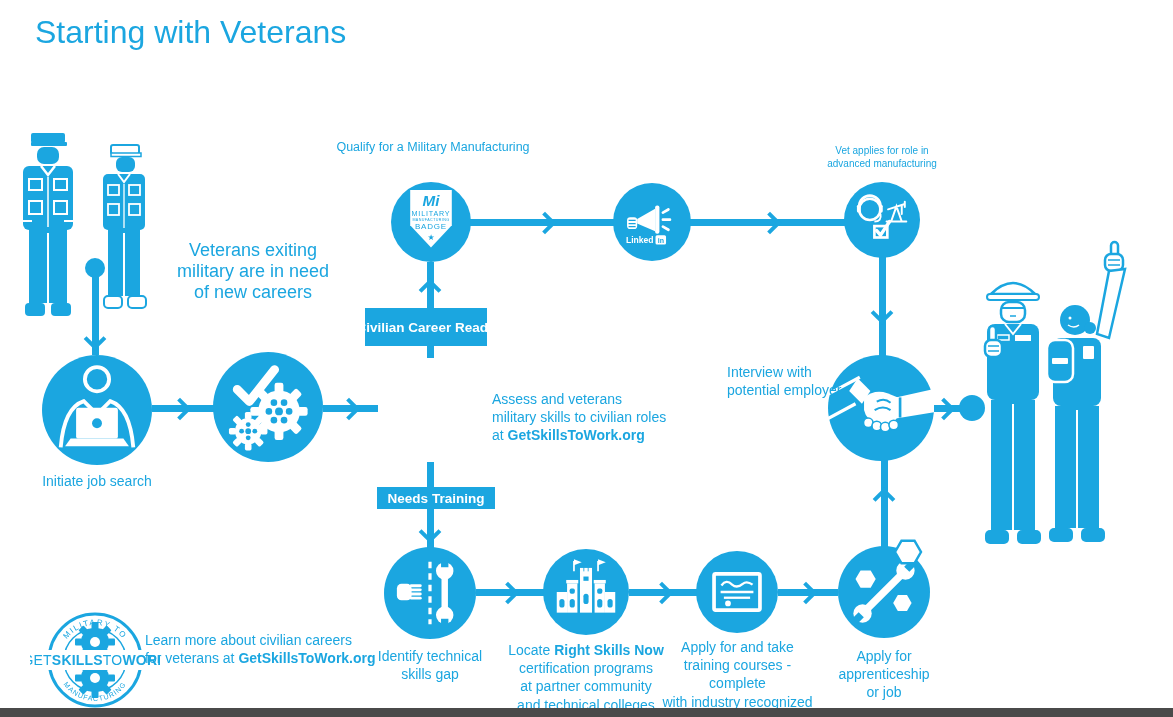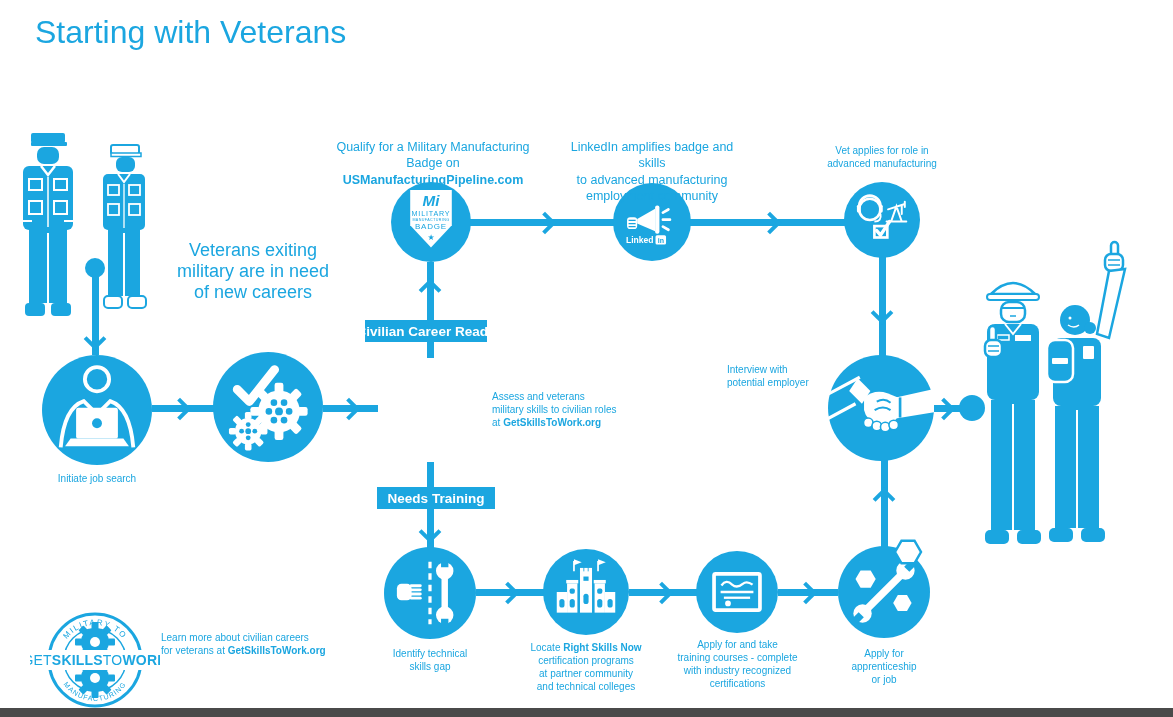--- a/index.html
+++ b/index.html
@@ -205,7 +205,6 @@
       <text x="61.5" y="76.5" font-size="9" font-weight="bold" fill="var(--blue)" text-anchor="middle">in</text>
     </svg>
   </div>
-  <div class="note c" style="left:556px;top:139px;width:192px;font-size:12.5px;">LinkedIn amplifies badge and skills<br>to advanced manufacturing<br>employment community</div>
 
   <div class="circ" style="left:844px;top:182px;width:76px;height:76px;">
     <svg width="76" height="76" viewBox="0 0 100 100">

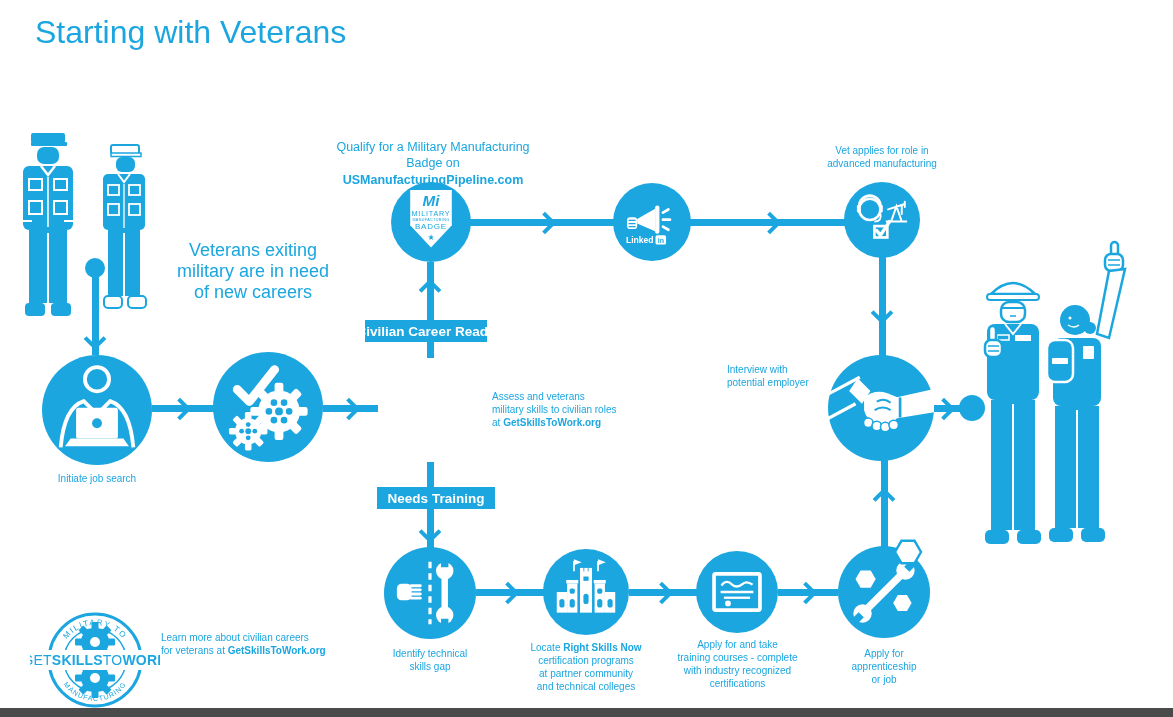--- a/index.html
+++ b/index.html
@@ -190,7 +190,6 @@
   </div>
   <div class="note c" style="left:325px;top:139px;width:216px;font-size:12.5px;">
     <div>Qualify for a Military Manufacturing</div>
-    <div><span>Badge on </span><span class="b">USManufacturingPipeline.com</span></div>
   </div>
 
   <div class="circ" style="left:613px;top:183px;width:78px;height:78px;">

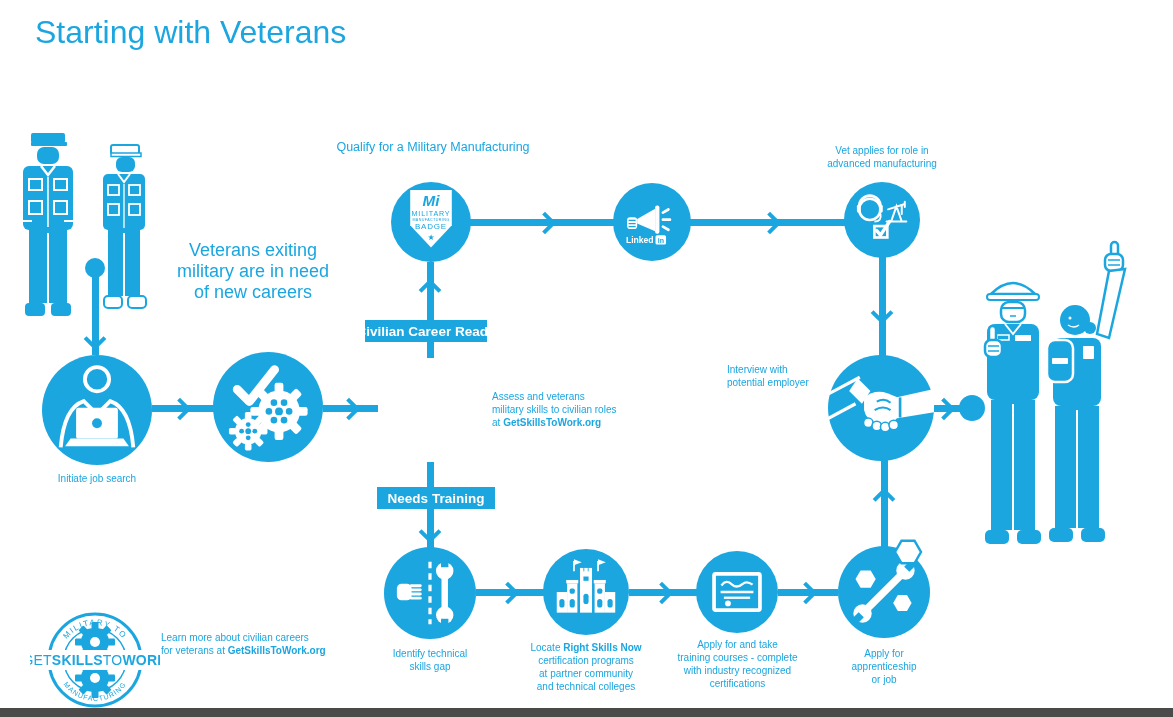--- a/index.html
+++ b/index.html
@@ -118,7 +118,7 @@
   <div class="hline" style="left:778px;top:589px;width:60px;"></div>
   <div class="chev r" style="left:798px;top:585px;"></div>
 
-  <div class="flabel" style="left:365px;top:320px;width:122px;height:22px;">Civilian Career Ready</div>
+  <div class="flabel" style="left:365px;top:308px;width:122px;height:38px;">Civilian Career Ready</div>
   <div class="flabel" style="left:377px;top:487px;width:118px;height:22px;">Needs Training</div>
 
   <div class="circ" style="left:42px;top:355px;width:110px;height:110px;">

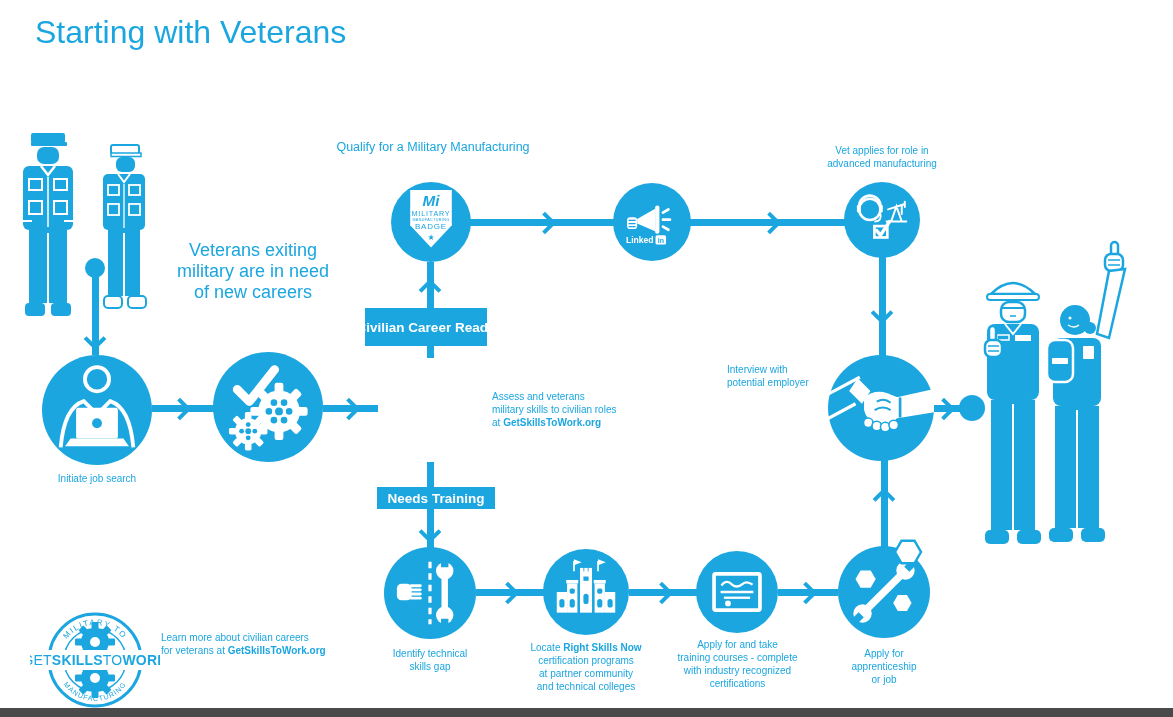--- a/index.html
+++ b/index.html
@@ -9,7 +9,7 @@
   .abs{position:absolute;}
   .t1{font-size:34px;font-weight:800;letter-spacing:-0.4px;color:var(--blue);line-height:1.18;}
   .t2{font-size:32px;font-weight:400;color:var(--blue);line-height:1.15;}
-  .note{position:absolute;color:var(--blue);font-size:10px;line-height:1.3;}
+  .note{position:absolute;color:var(--blue);font-size:14px;line-height:1.3;}
   .c{text-align:center;}
   .b{font-weight:bold;}
   .big{font-size:18px;line-height:1.18;}

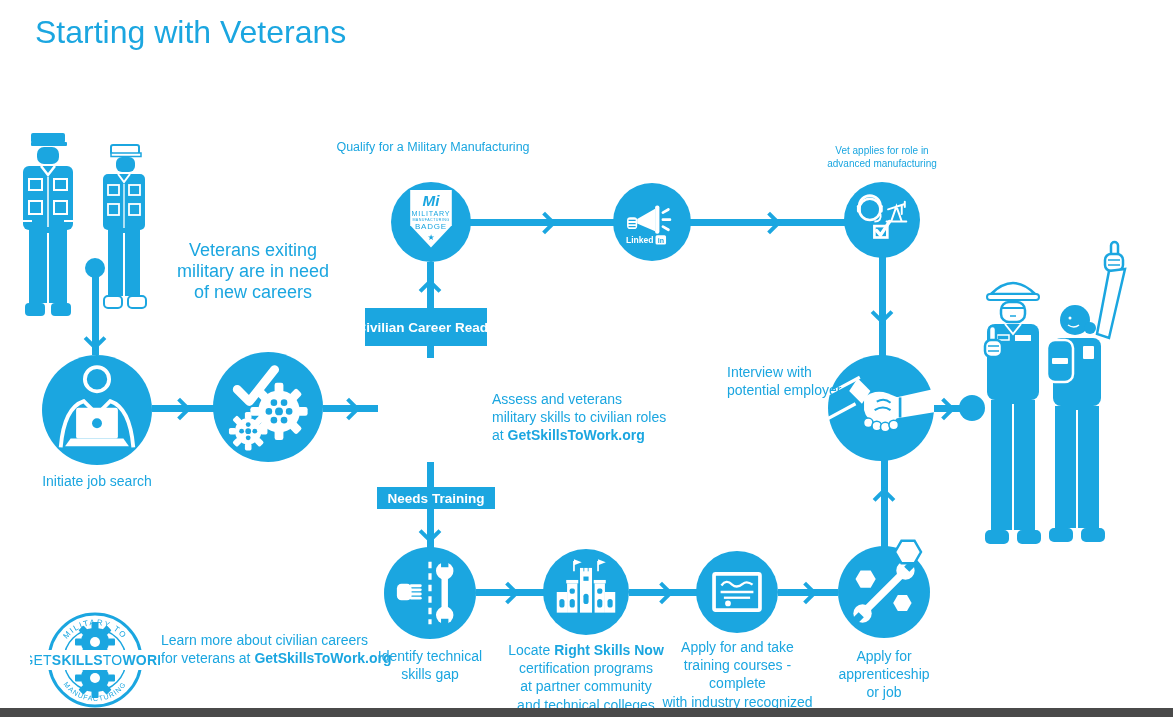--- a/index.html
+++ b/index.html
@@ -408,7 +408,7 @@
     <text x="65" y="66" text-anchor="middle" font-size="14" letter-spacing="0.2" fill="var(--blue)"><tspan>GET</tspan><tspan font-weight="bold">SKILLS</tspan><tspan>TO</tspan><tspan font-weight="bold">WORK</tspan></text>
   </svg>
 
-  <div class="note" style="left:161px;top:631px;width:250px;">
+  <div class="note" style="left:145px;top:631px;width:250px;">
     <div>Learn more about civilian careers</div>
     <div><span>for veterans at </span><span class="b">GetSkillsToWork.org</span></div>
   </div>

